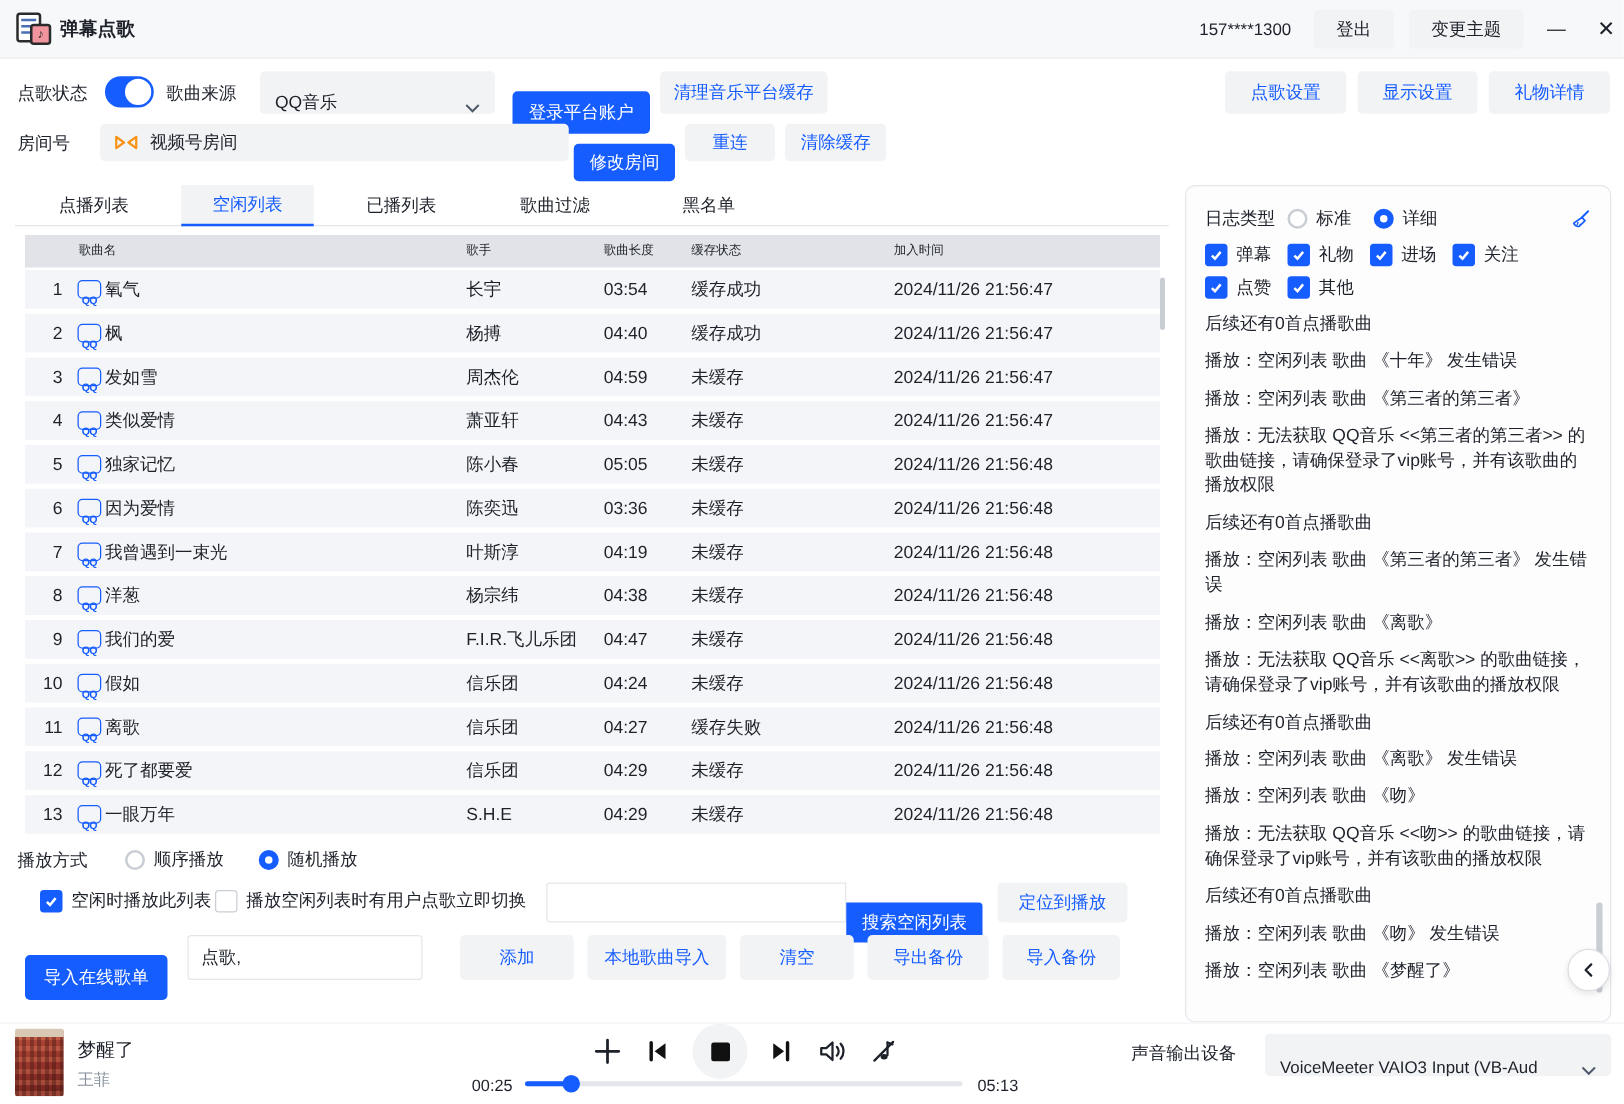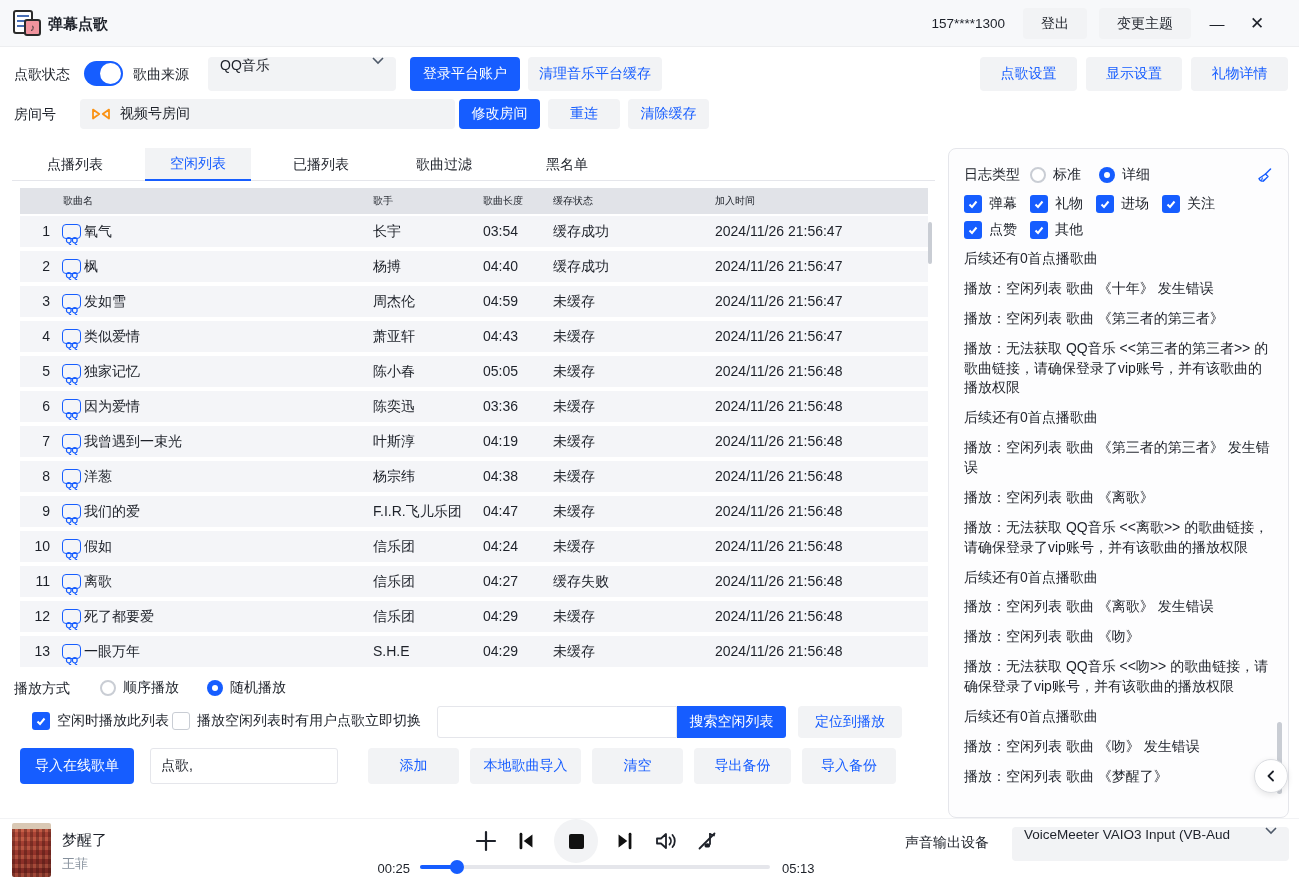--- a/index.html
+++ b/index.html
@@ -22,7 +22,7 @@
     background:#F1949E; border:2px solid #2b2b2b; border-radius:3px;
     color:#2b2b2b; font-size:10px; line-height:13px; text-align:center; font-weight:bold; }
   .title-text { position:absolute; left:48px; top:0; line-height:47px; font-size:15px; font-weight:600; }
-  .titlebar-right { position:absolute; right:28px; top:0; height:47px; display:flex; align-items:center; gap:12px; }
+  .titlebar-right { position:absolute; right:0; top:0; height:47px; display:flex; align-items:center; gap:12px; }
   .account { font-size:13.5px; color:#1D2129; margin-right:6px; }
   .btn-gray { background:#F2F3F5; color:#1D2129; border:none; border-radius:4px;
     height:31px; padding:0 18px; font-size:14px; font-family:inherit; cursor:pointer; }

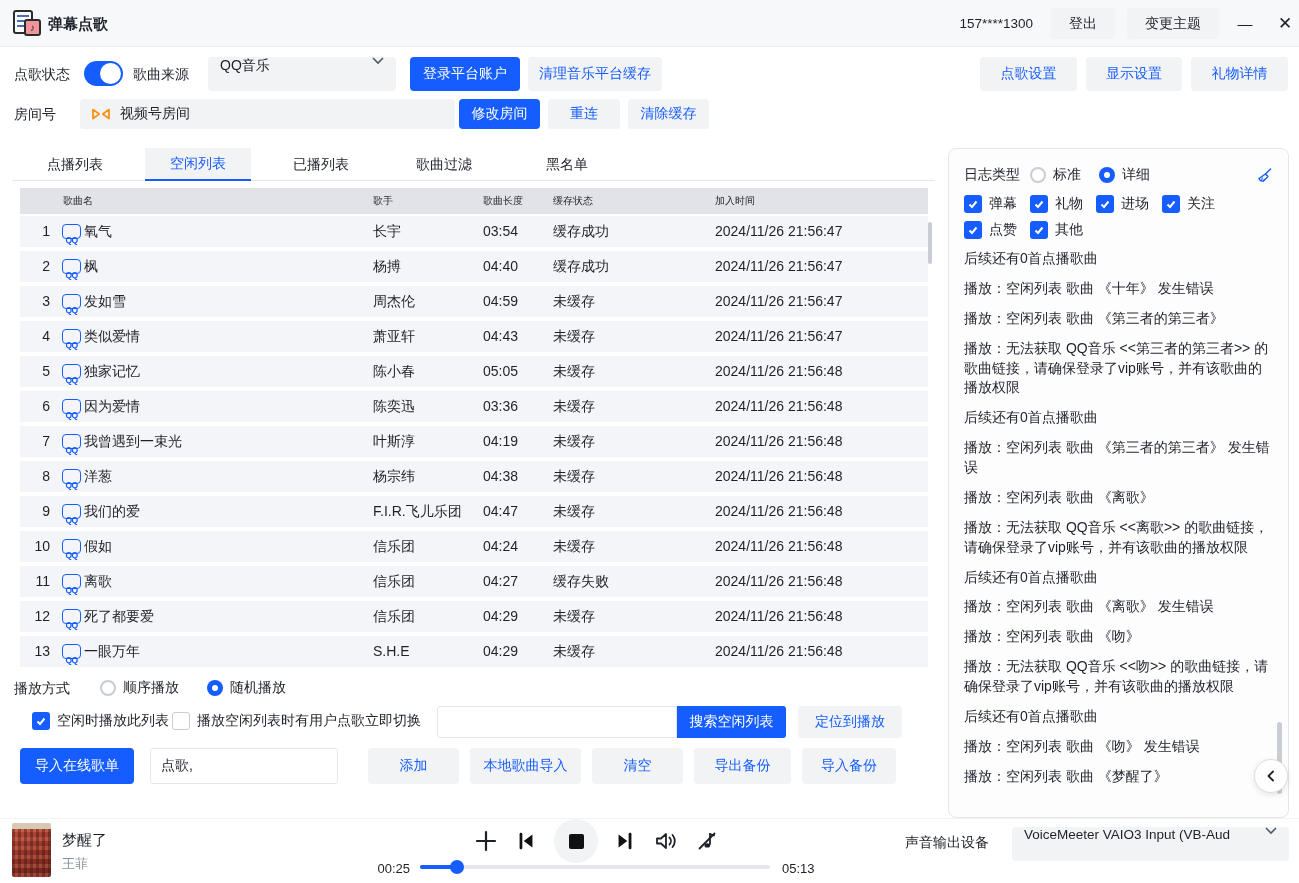--- a/index.html
+++ b/index.html
@@ -42,7 +42,7 @@
   .toggle .knob { position:absolute; right:2px; top:2px; width:21px; height:21px;
     background:#fff; border-radius:50%; }
   .select-box { position:absolute; background:#F2F3F5; border-radius:4px; cursor:pointer;
-    display:flex; align-items:flex-start; padding:0 12px; color:#1D2129; }
+    display:flex; align-items:flex-end; padding:0 12px; color:#1D2129; }
   .select-box .sel-txt { flex:1; white-space:nowrap; overflow:hidden; }
   .room-input { position:absolute; left:80px; top:99px; width:375px; height:30px;
     background:#F2F3F5; border-radius:4px; display:flex; align-items:center; padding:0 10px; gap:8px; }

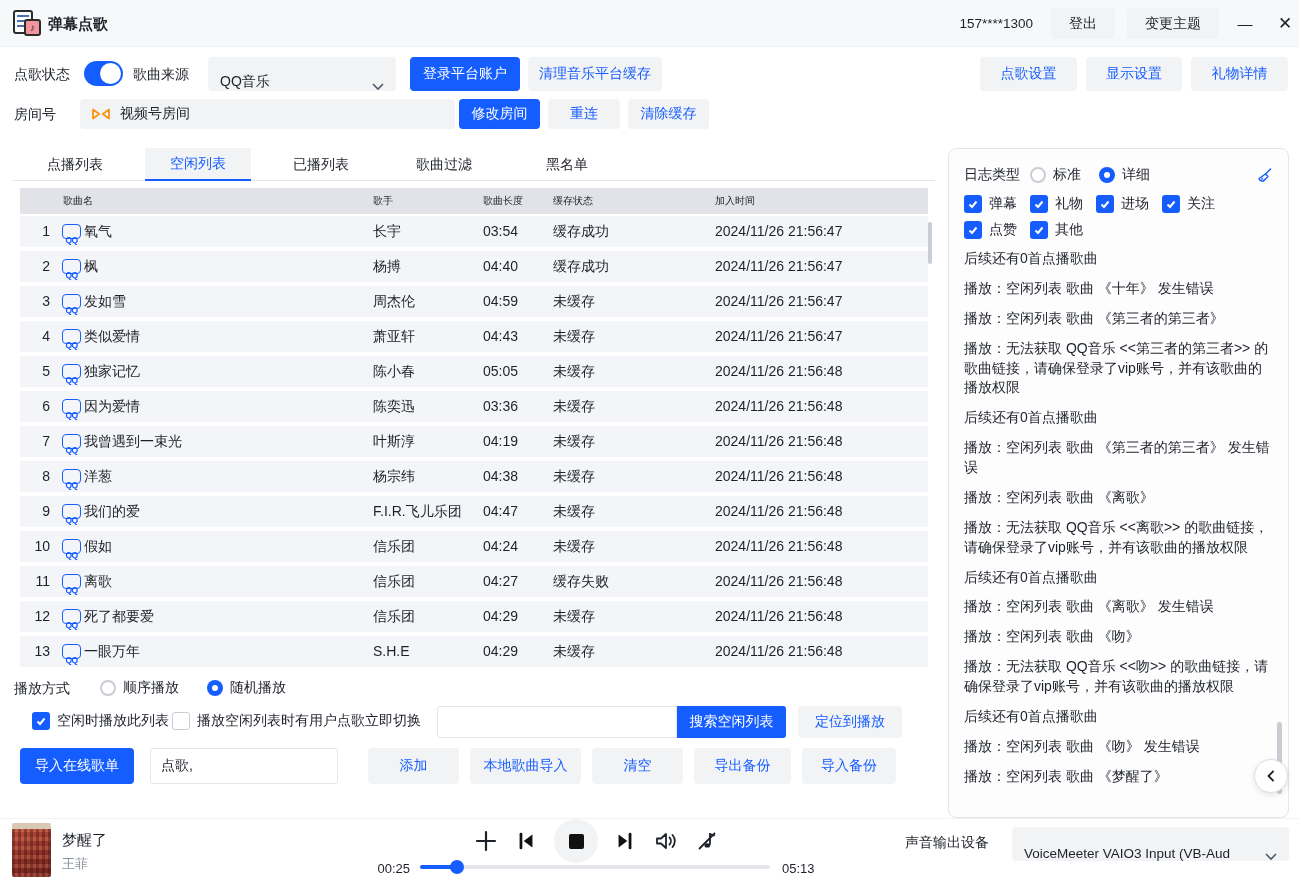--- a/index.html
+++ b/index.html
@@ -31,7 +31,7 @@
 
   
   .btn-primary { background:#165DFF; color:#fff; border:none; border-radius:4px;
-    font-size:14px; font-family:inherit; cursor:pointer; }
+    font-size:14px; font-family:inherit; cursor:pointer;margin-top:16px; }
   .btn-light { background:#F2F3F5; color:#165DFF; border:none; border-radius:4px;
     font-size:14px; font-family:inherit; cursor:pointer; }
 

